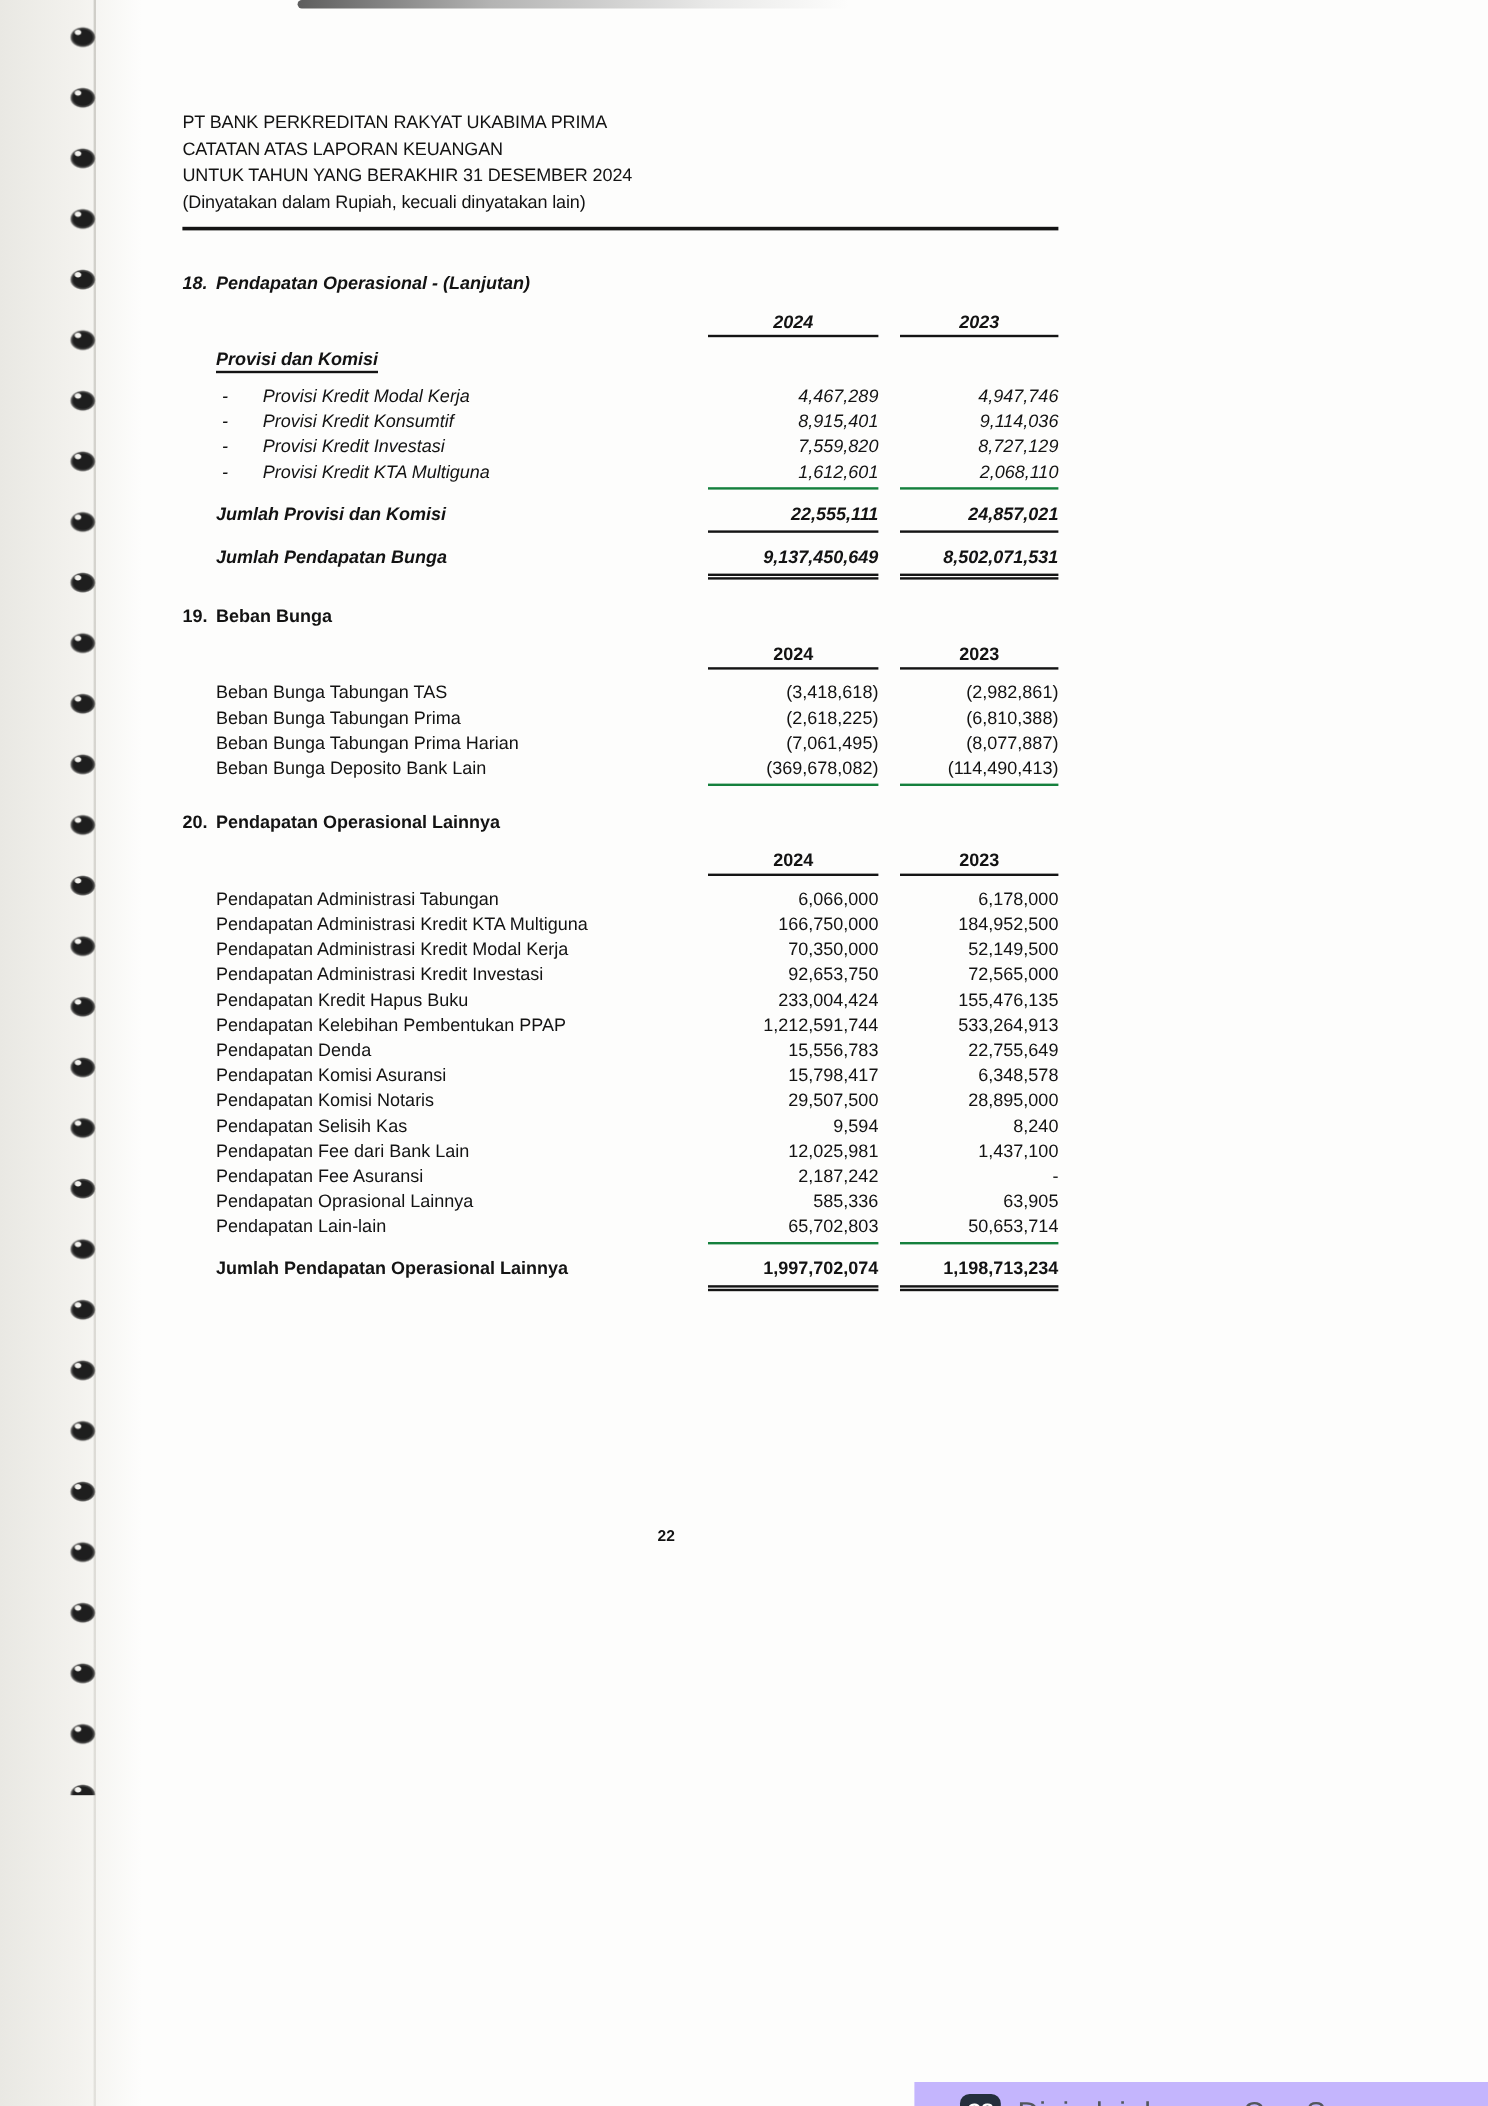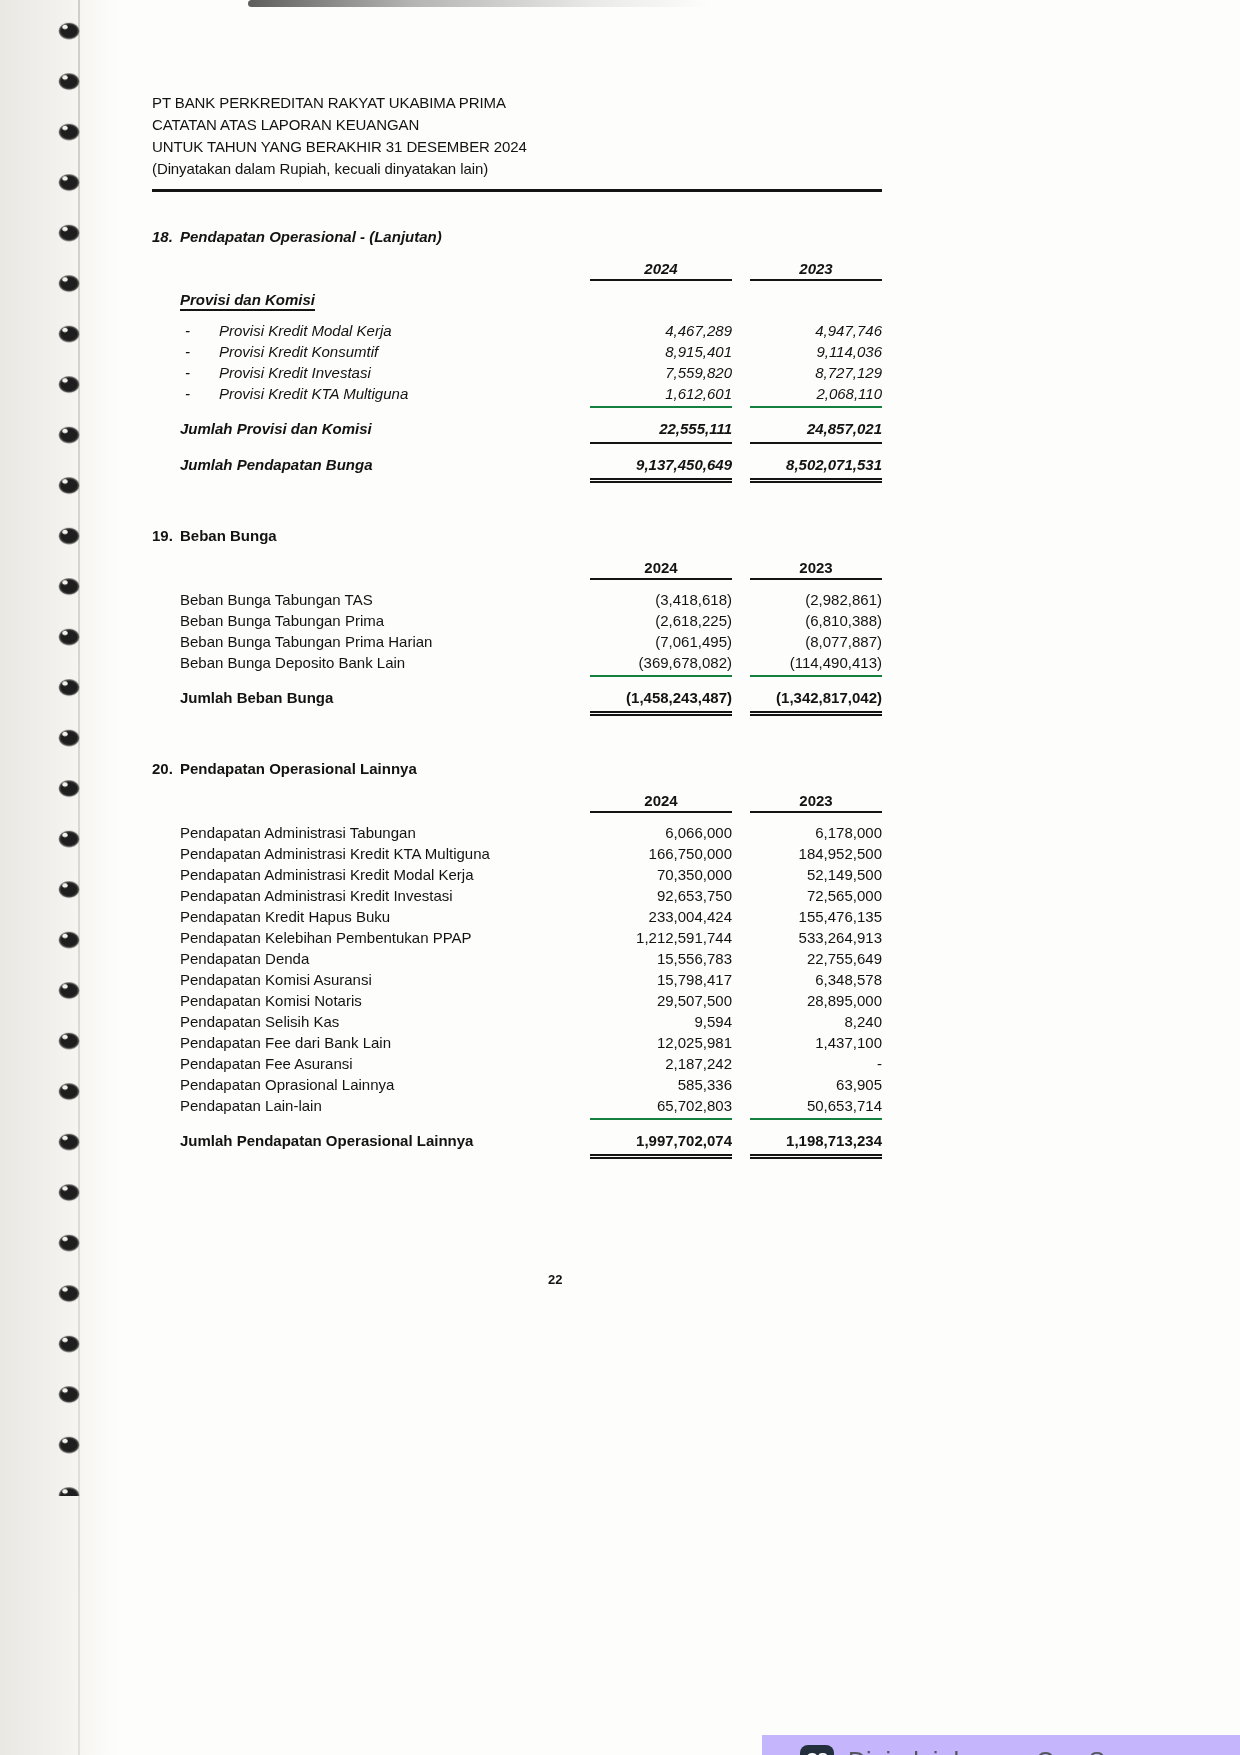--- a/index.html
+++ b/index.html
@@ -33,7 +33,7 @@
   .doc-header{font-weight:400;font-size:15px;line-height:22px;letter-spacing:-0.1px;}
   .head-rule{height:3px;background:#141414;margin-top:9px;}
 
-  .fin-section{margin-top:44px;}
+  .fin-section{margin-top:22px;}
   .fin-section.first{margin-top:36px;font-style:italic;}
   .sec-title{display:flex;font-weight:700;font-size:15px;}
   .sec-num{width:28px;}

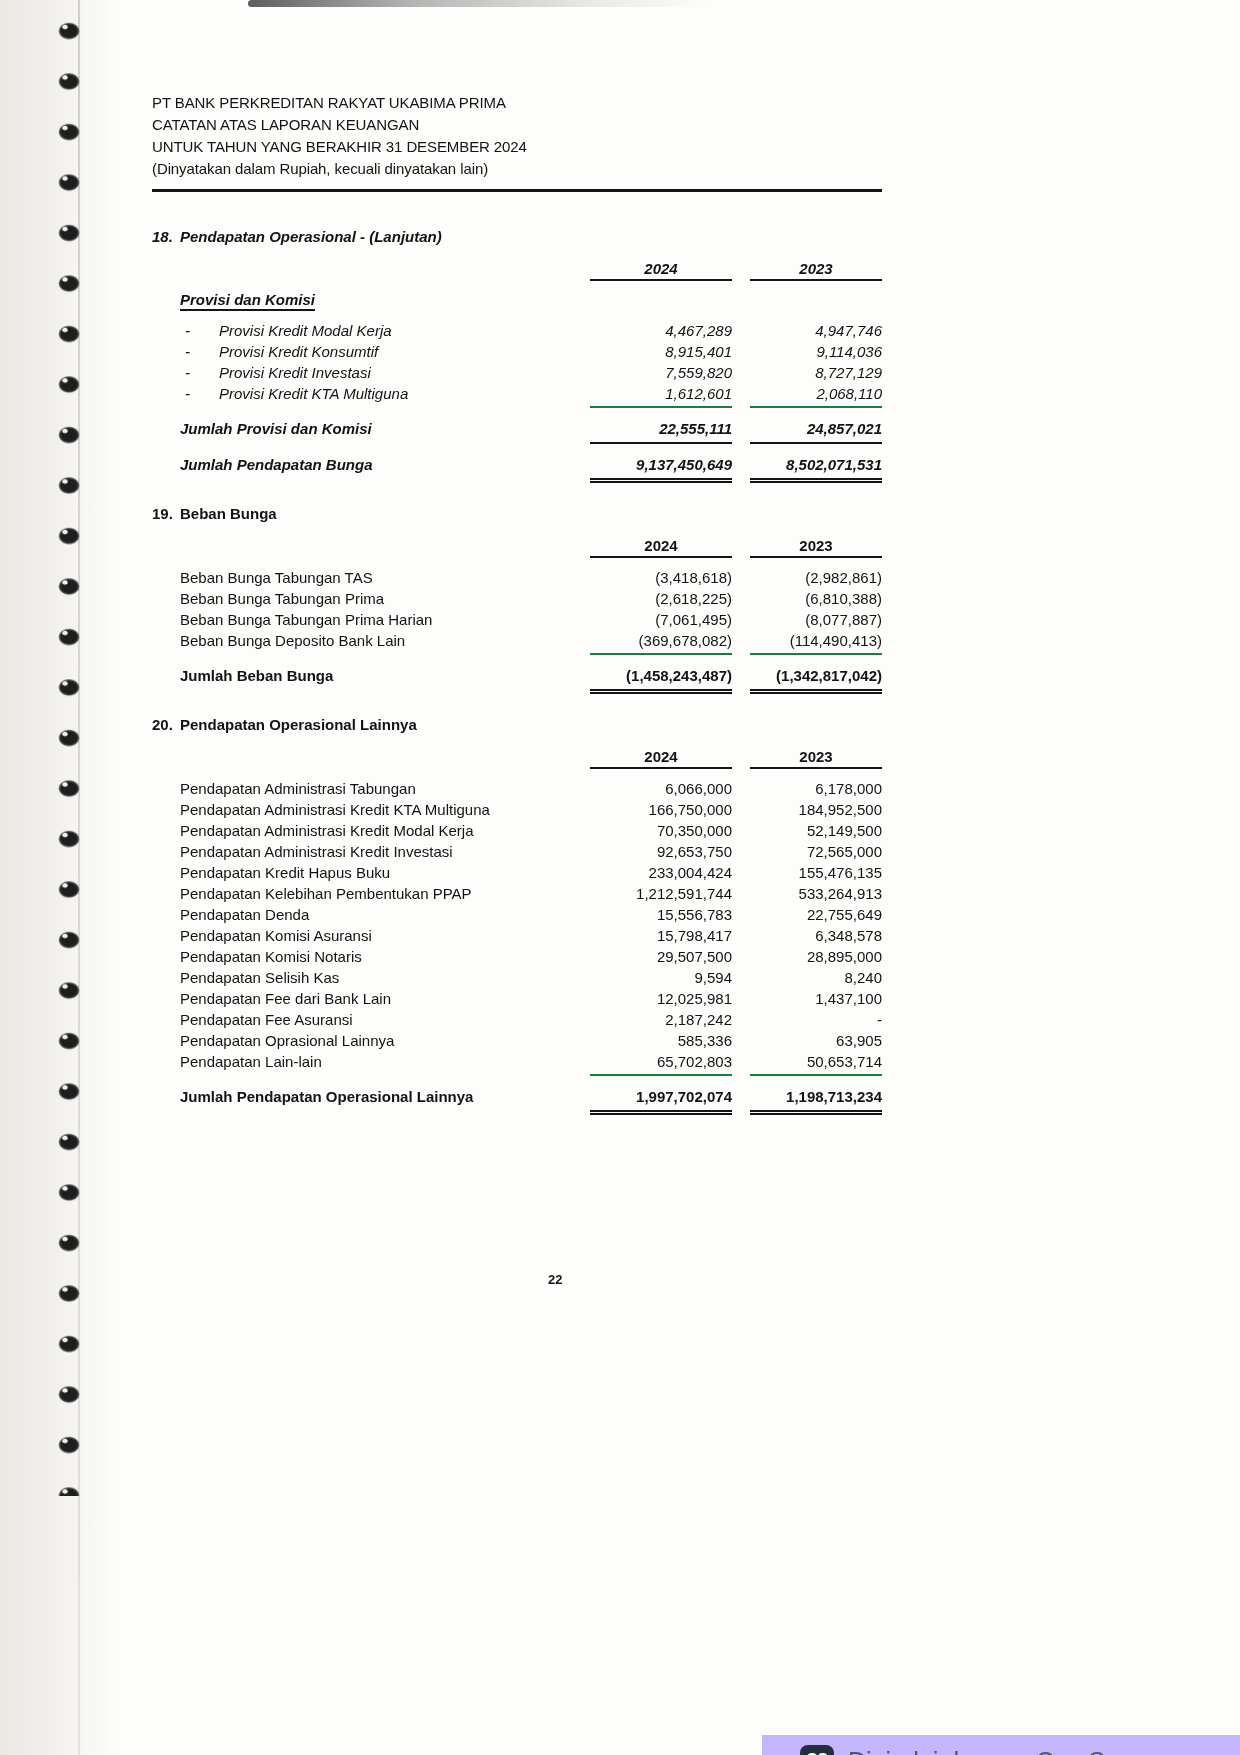--- a/index.html
+++ b/index.html
@@ -177,14 +177,6 @@
             <span class="num c23">(114,490,413)</span>
           </div>
         </div>
-      <div class="totals">
-
-      <div class="row total-row u-double">
-            <span class="label">Jumlah Beban Bunga</span>
-            <span class="num c24">(1,458,243,487)</span>
-            <span class="num c23">(1,342,817,042)</span>
-          </div>
-        </div>
     </section>
 
     <section class="fin-section">

